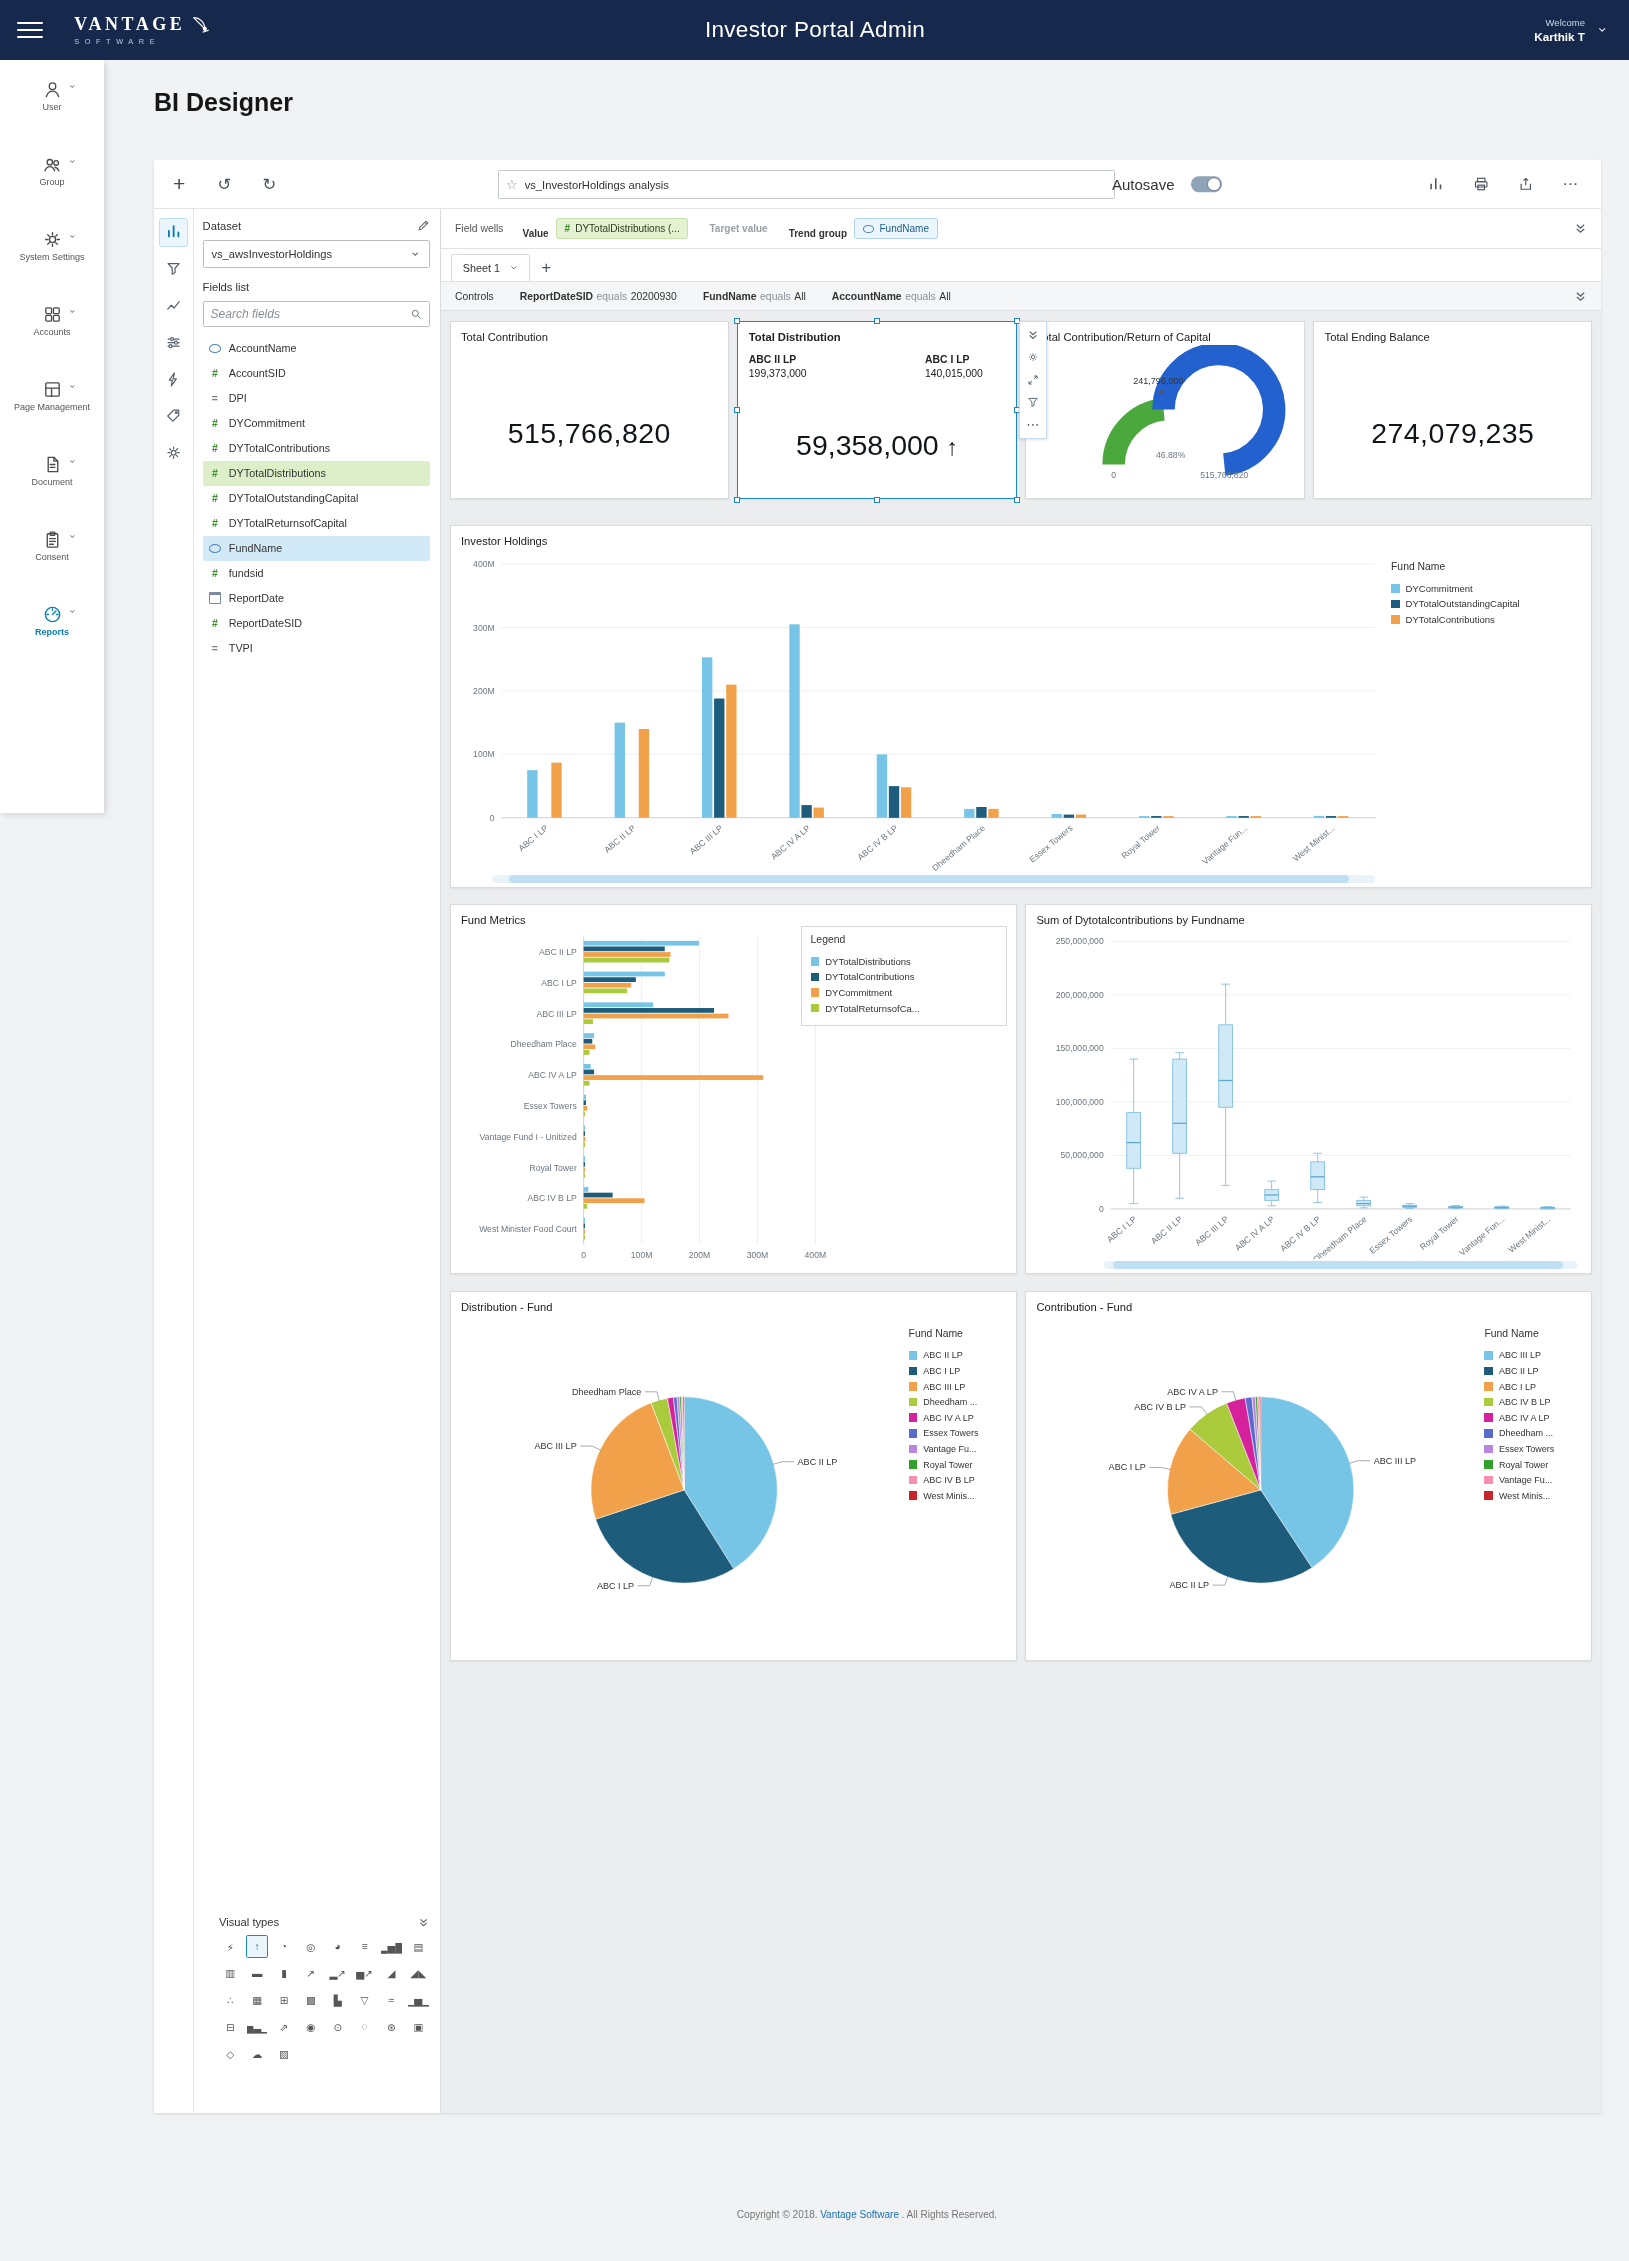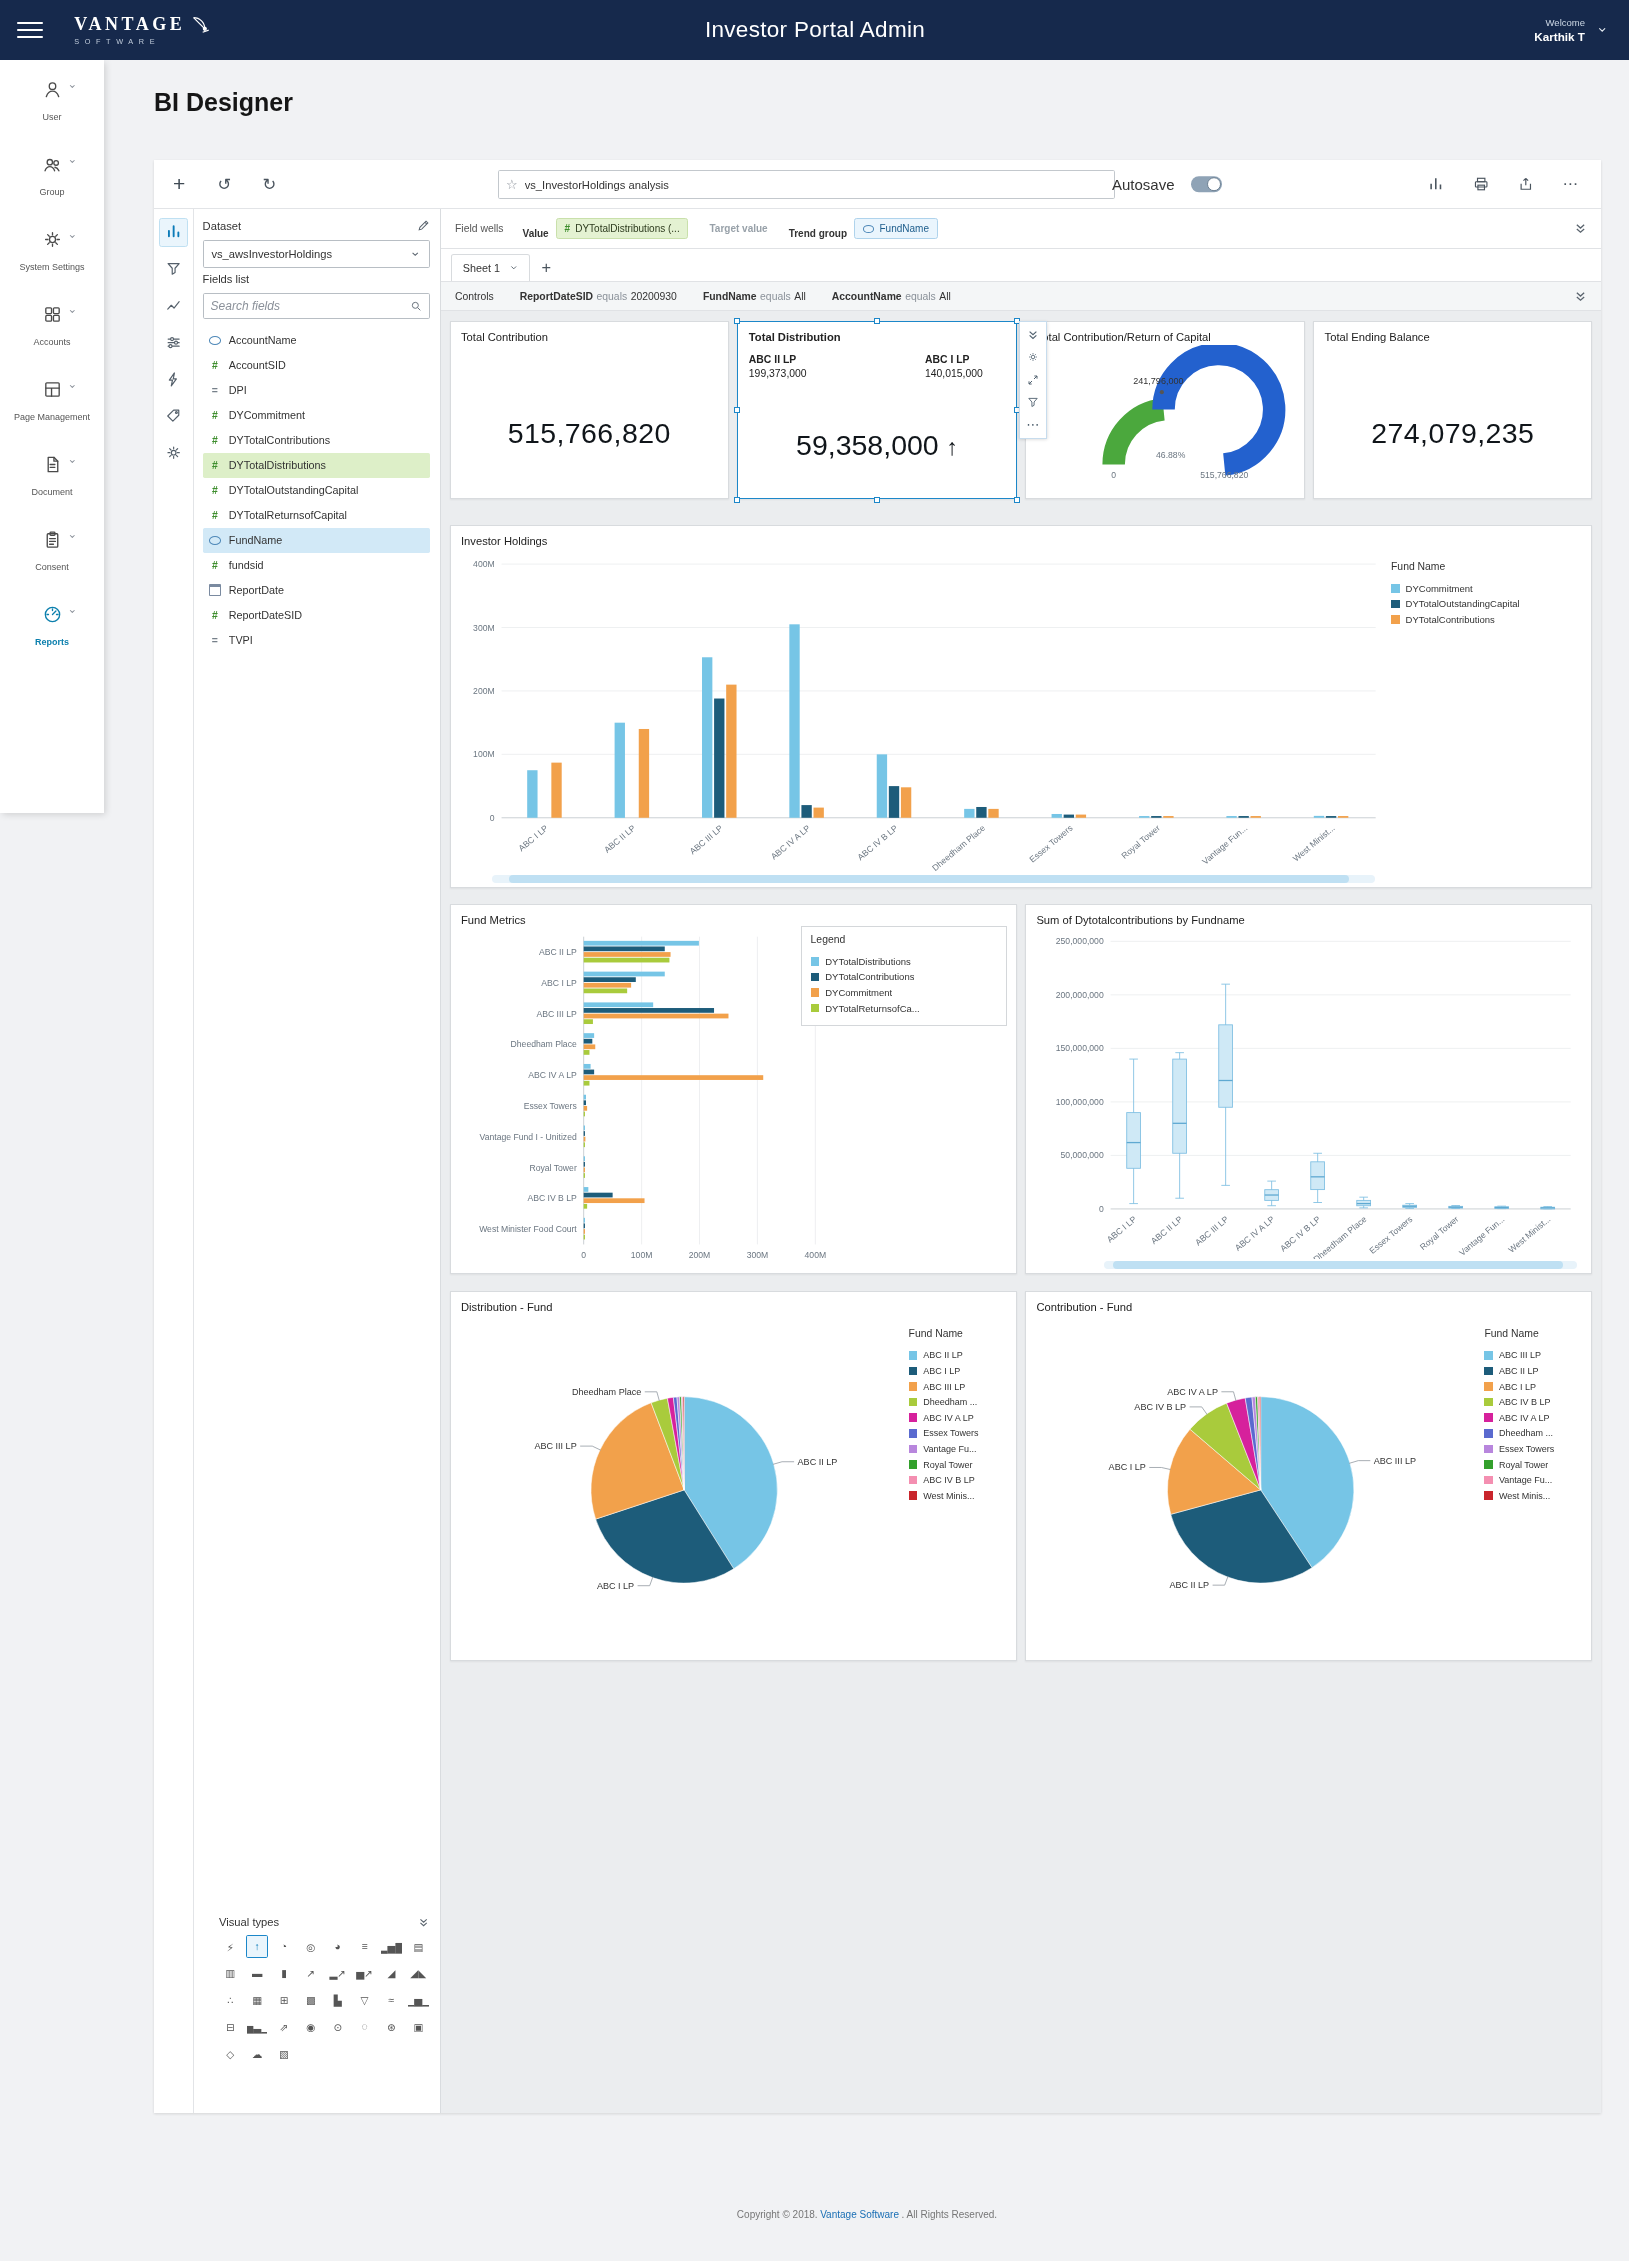--- a/index.html
+++ b/index.html
@@ -29,7 +29,7 @@
 .sb-item{height:75px;display:flex;flex-direction:column;align-items:center;padding-top:10.4px;cursor:pointer;color:#4a4a4a}
 .sb-top{position:relative;display:flex;align-items:center}
 .sb-chev{position:absolute;right:-14px;top:3.5px;color:#8a9099}
-.sb-lbl{font-size:9px;color:#555;margin-top:12px;text-align:center;white-space:nowrap}
+.sb-lbl{font-size:9px;color:#555;margin-top:2px;text-align:center;white-space:nowrap}
 .sb-item.active{color:#0B7FAD}
 .sb-item.active .sb-lbl{color:#0B7FAD;font-weight:700}
 

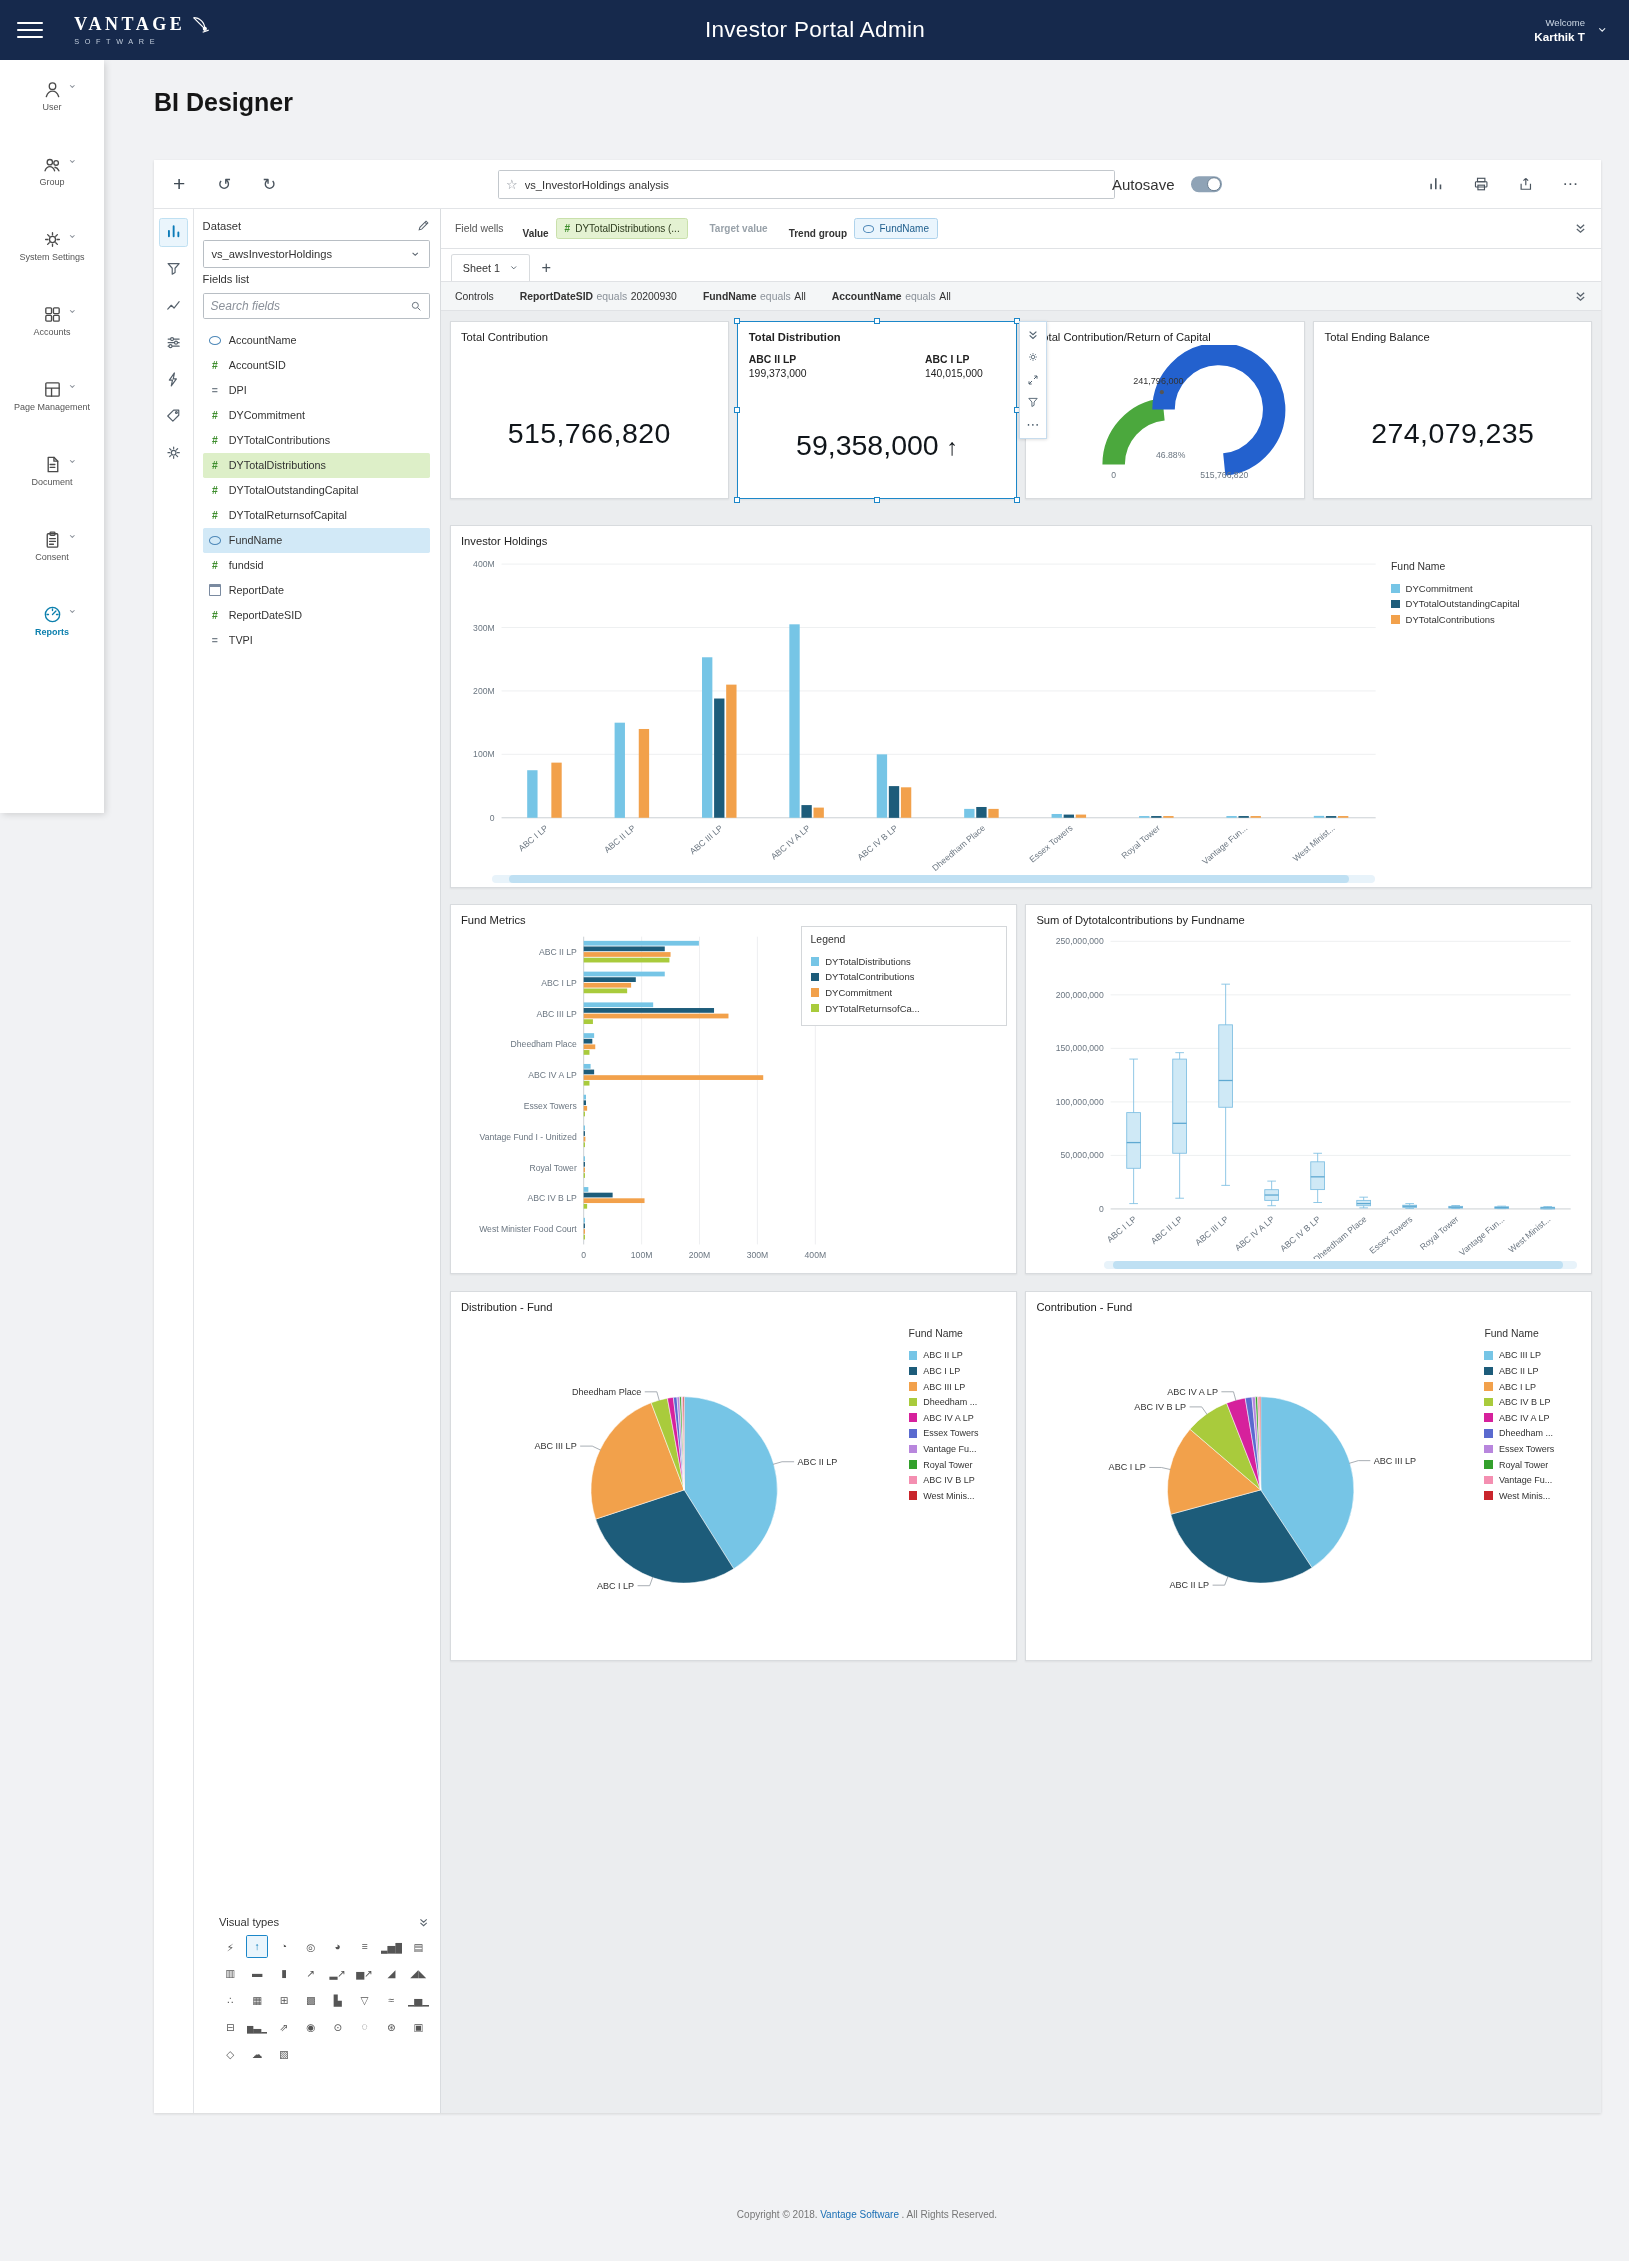--- a/index.html
+++ b/index.html
@@ -63,7 +63,7 @@
 .pencil{color:#5a646e;cursor:pointer}
 .ds-select{margin-top:7.8px;height:28px;border:0.9px solid #b8bec4;border-radius:1.7px;display:flex;align-items:center;padding:0 7.8px;font-size:11.2px;color:#333;cursor:pointer;background:#fff}
 .ds-select .chev{margin-left:auto;color:#5a646e}
-.fl-label{margin-top:5px;font-size:11.2px;color:#333}
+.fl-label{margin-top:13px;font-size:11.2px;color:#333}
 .fl-search{margin-top:7.8px;height:26px;border:0.9px solid #b8bec4;border-radius:1.7px;display:flex;align-items:center;padding:0 7px;background:#fff}
 .fl-search input{border:0;outline:0;flex:1;font-size:12px;font-style:italic;color:#555;font-family:inherit}
 .fl-search input::placeholder{color:#8a9099;font-style:italic}

